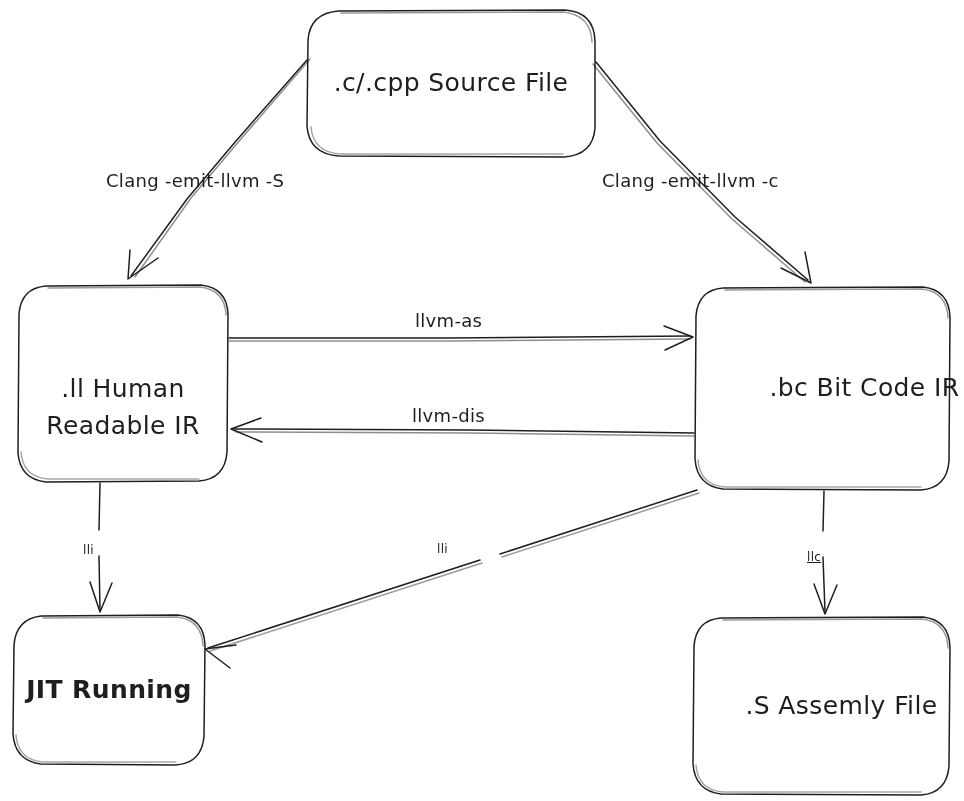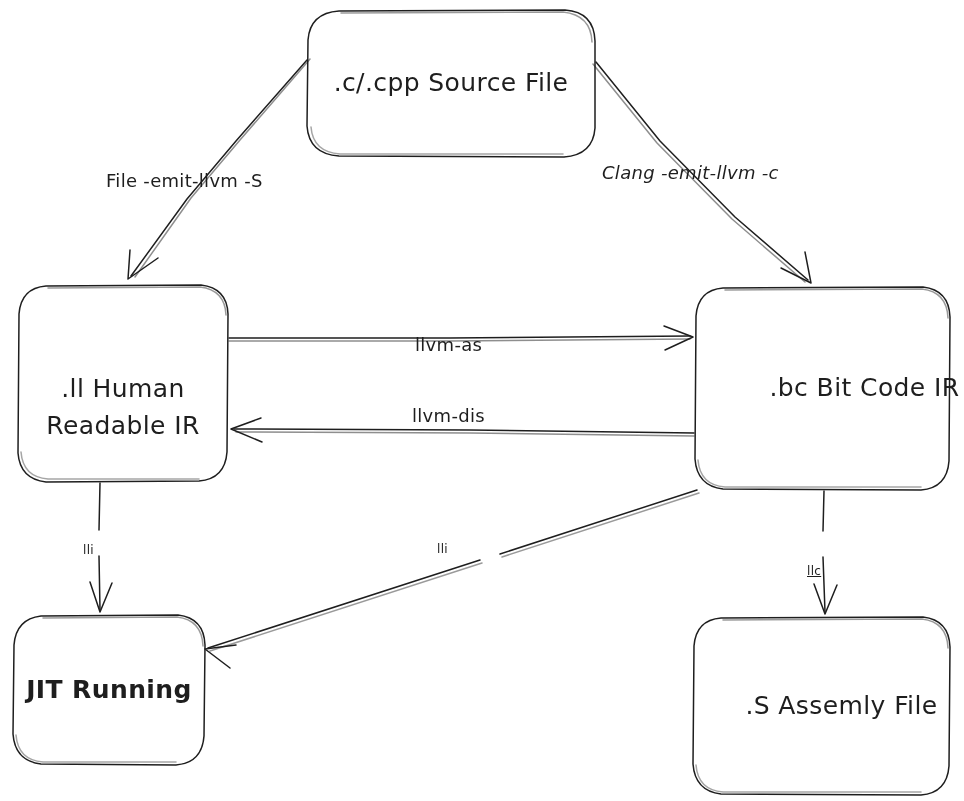--- a/index.html
+++ b/index.html
@@ -147,7 +147,7 @@
 
   <div class="node-label" style="left:693px; top:617px; width:257px; height:178px;padding-left:20px;">.S Assemly File</div>
 
-  <div class="edge-label" style="left:106px; top:170px;">File -emit-llvm -S</div>
+  <div class="edge-label" style="left:106px; top:170px;">Clang -emit-llvm -S</div>
 
   <div class="edge-label" style="left:602px; top:162px;font-style:italic;">Clang -emit-llvm -c</div>
 

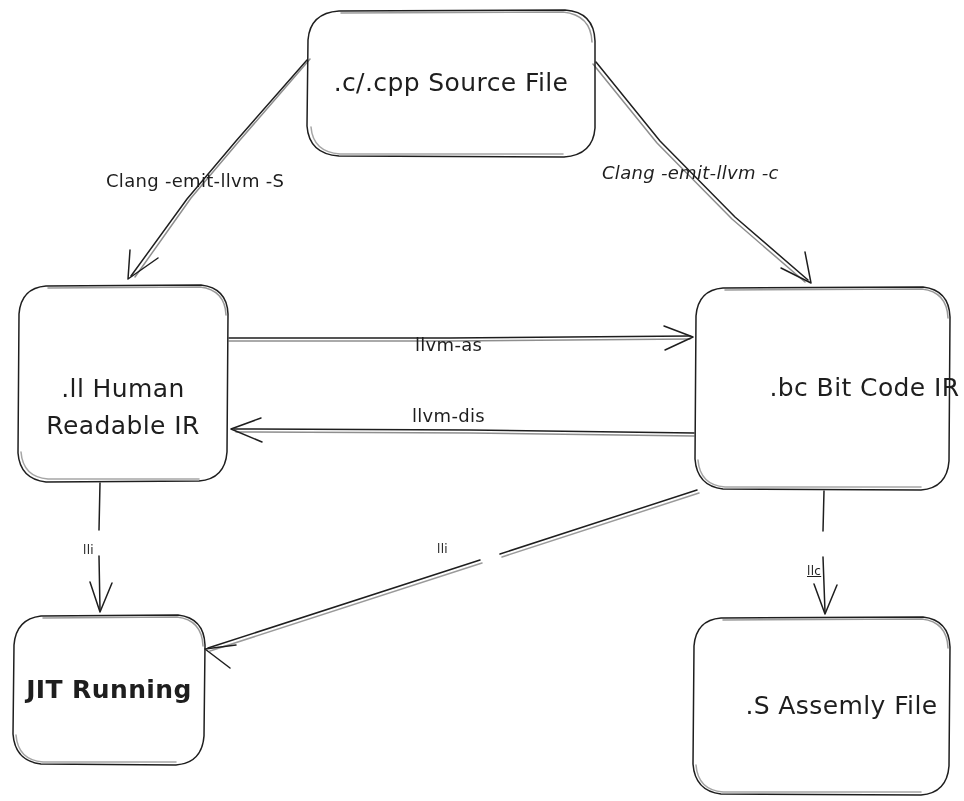--- a/index.html
+++ b/index.html
@@ -149,7 +149,7 @@
 
   <div class="edge-label" style="left:106px; top:170px;">Clang -emit-llvm -S</div>
 
-  <div class="edge-label" style="left:602px; top:162px;font-style:italic;">Clang -emit-llvm -c</div>
+  <div class="edge-label" style="left:602px; top:170px;">Clang -emit-llvm -c</div>
 
   <div class="edge-label" style="left:415px; top:310px;margin-top:24px;">llvm-as</div>
 

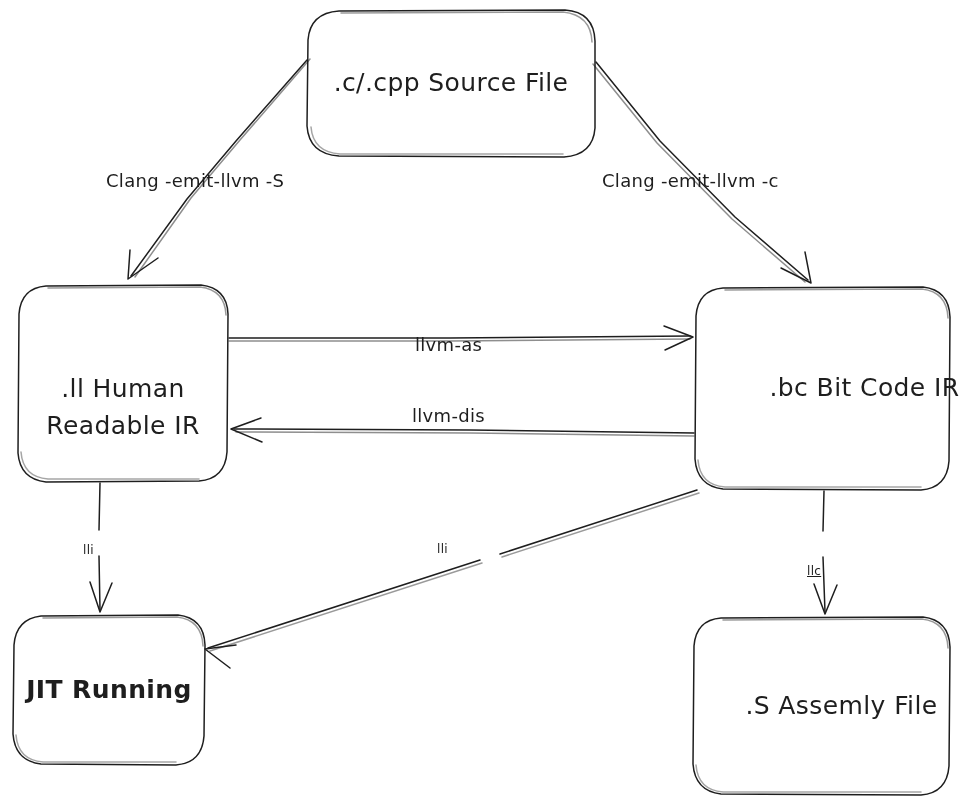--- a/index.html
+++ b/index.html
@@ -151,7 +151,7 @@
 
   <div class="edge-label" style="left:602px; top:170px;">Clang -emit-llvm -c</div>
 
-  <div class="edge-label" style="left:415px; top:310px;margin-top:24px;">llvm-as</div>
+  <div class="edge-label" style="left:415px; top:310px;">llvm-as</div>
 
   <div class="edge-label" style="left:412px; top:405px;">llvm-dis</div>
 

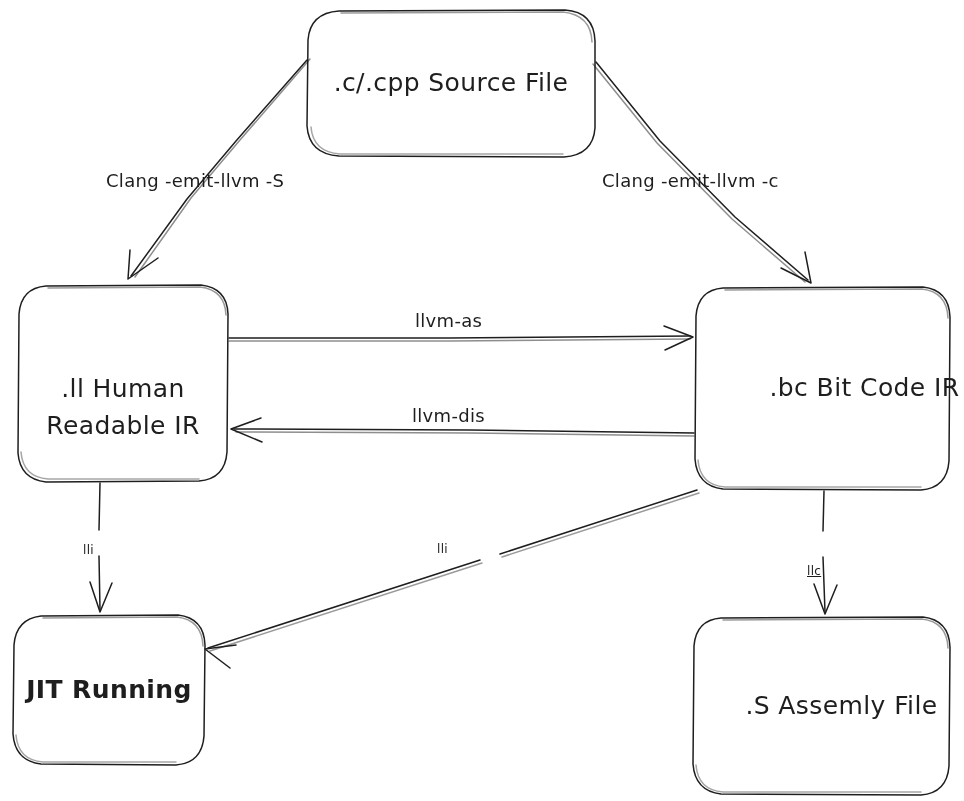--- a/index.html
+++ b/index.html
@@ -159,7 +159,7 @@
 
   <div class="edge-label small" style="left:437px; top:542px;">lli</div>
 
-  <div class="edge-label small" style="left:807px; top:564px;text-decoration:underline;">llc</div>
+  <div class="edge-label small" style="left:807px; top:550px;text-decoration:underline;">llc</div>
 
   <div class="hit" style="left:307px; top:10px; width:288px; height:147px;"></div>
   <div class="hit" style="left:18px; top:285px; width:210px; height:197px;"></div>

